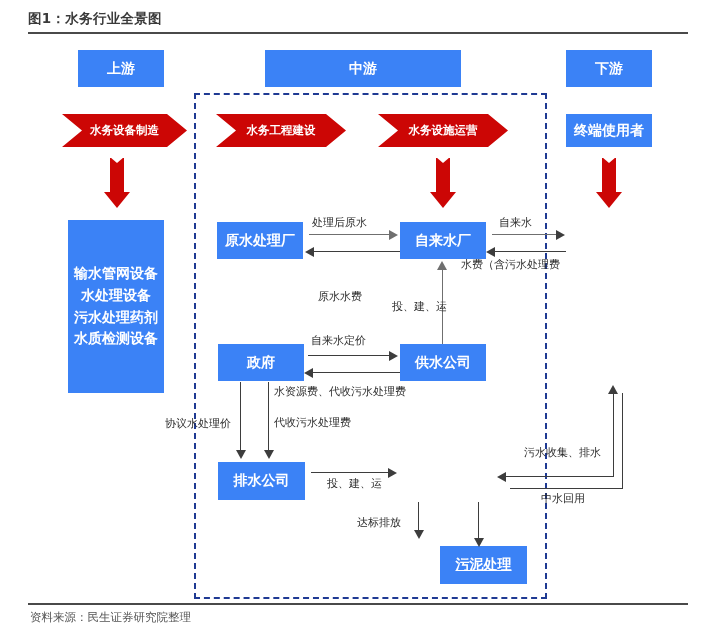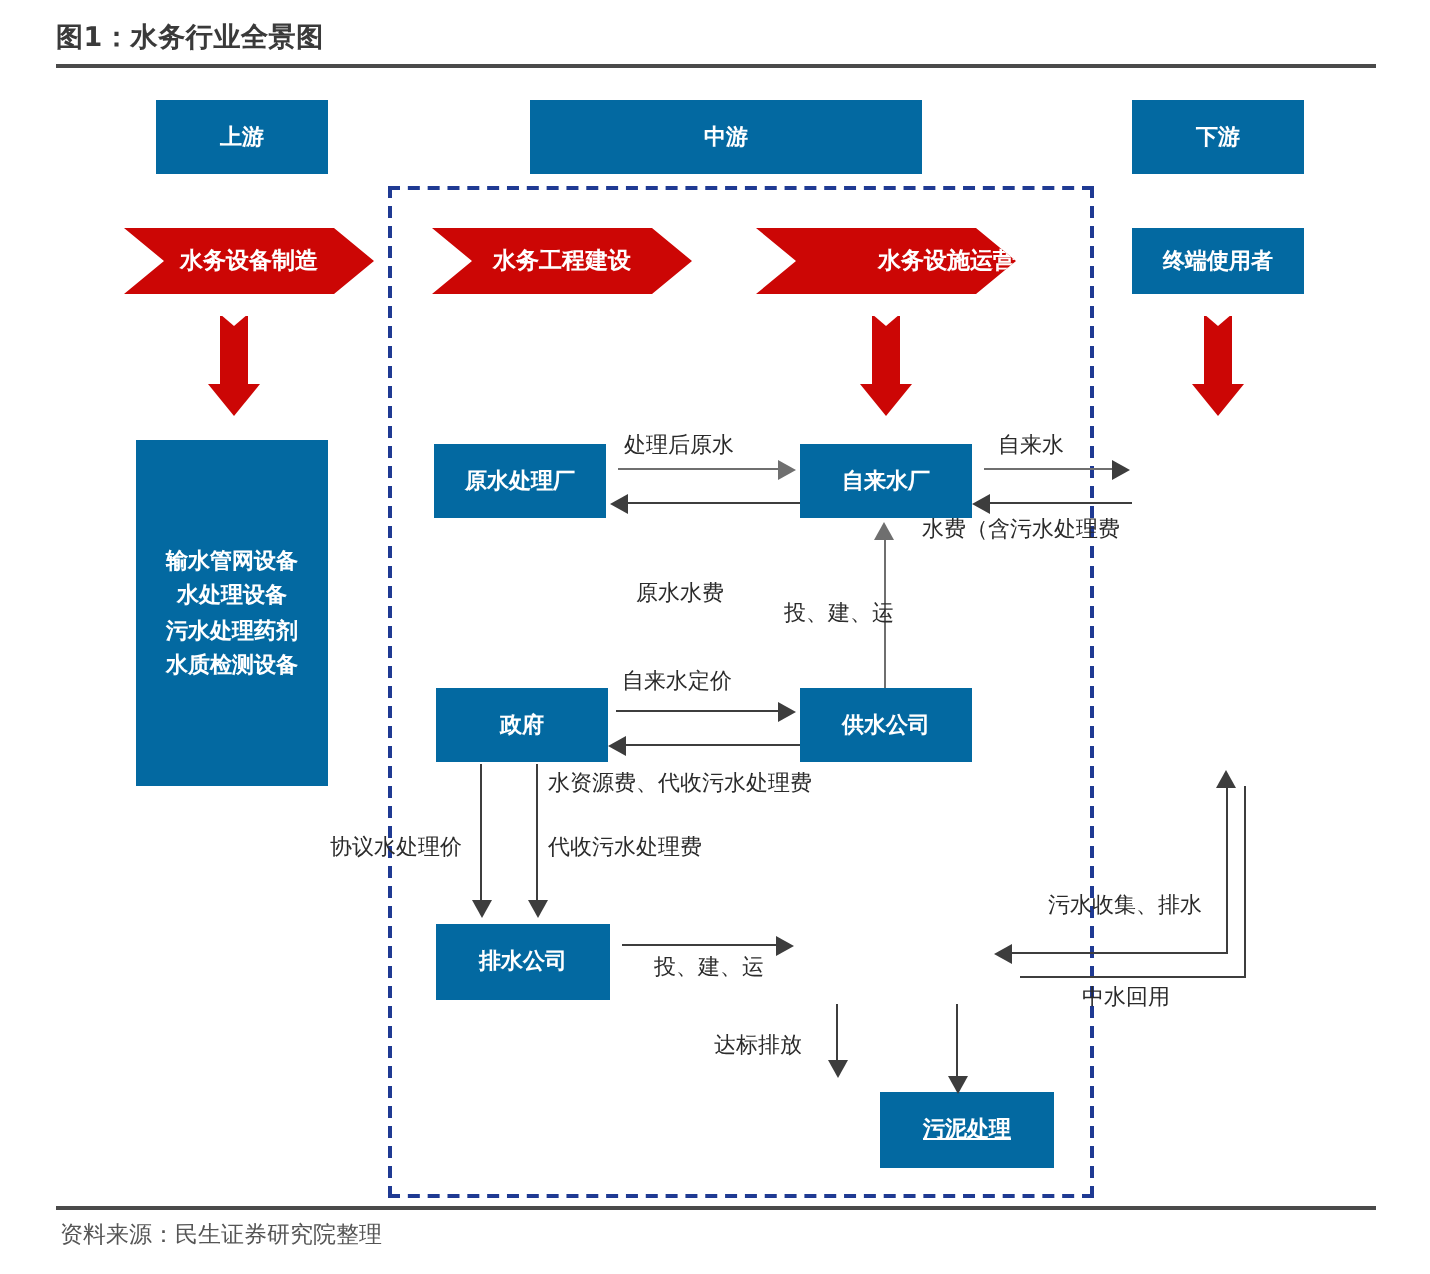--- a/index.html
+++ b/index.html
@@ -34,9 +34,9 @@
 
   
   .rbox{
-    position:absolute;background:#0369a1;color:#ffffff;
+    position:absolute;background:#3b82f6;color:#ffffff;
     display:flex;align-items:center;justify-content:center;
-    font-size:11px;font-weight:bold;text-align:center;line-height:1.55;
+    font-size:14px;font-weight:bold;text-align:center;line-height:1.55;
     box-sizing:border-box;
   }
   .rbox.multi{flex-direction:column;}

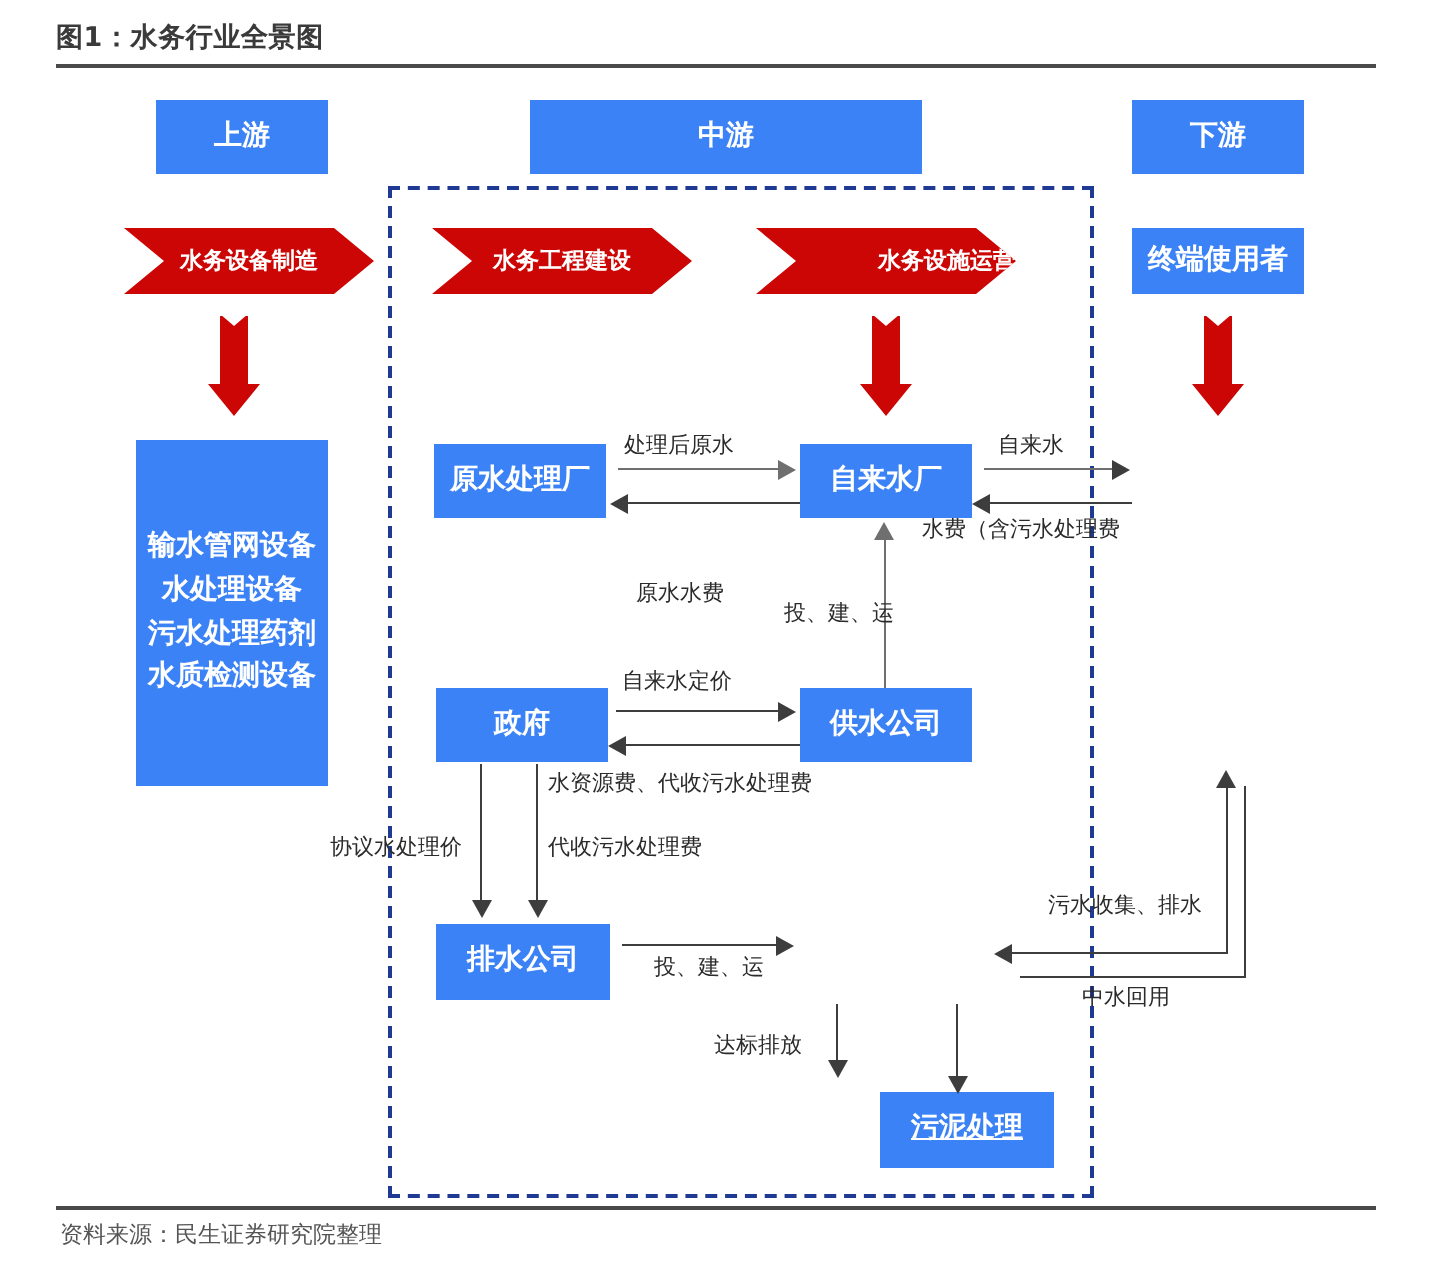--- a/index.html
+++ b/index.html
@@ -111,7 +111,7 @@
   <div class="chev" style="left:216px;top:114px;width:130px;height:33px;">
     <span>水务工程建设</span>
   </div>
-  <div class="chev" style="left:378px;top:114px;width:130px;height:33px;justify-content:flex-end;">
+  <div class="chev" style="left:378px;top:114px;width:130px;height:33px;">
     <span>水务设施运营</span>
   </div>
   <div class="rbox" style="left:566px;top:114px;width:86px;height:33px;">

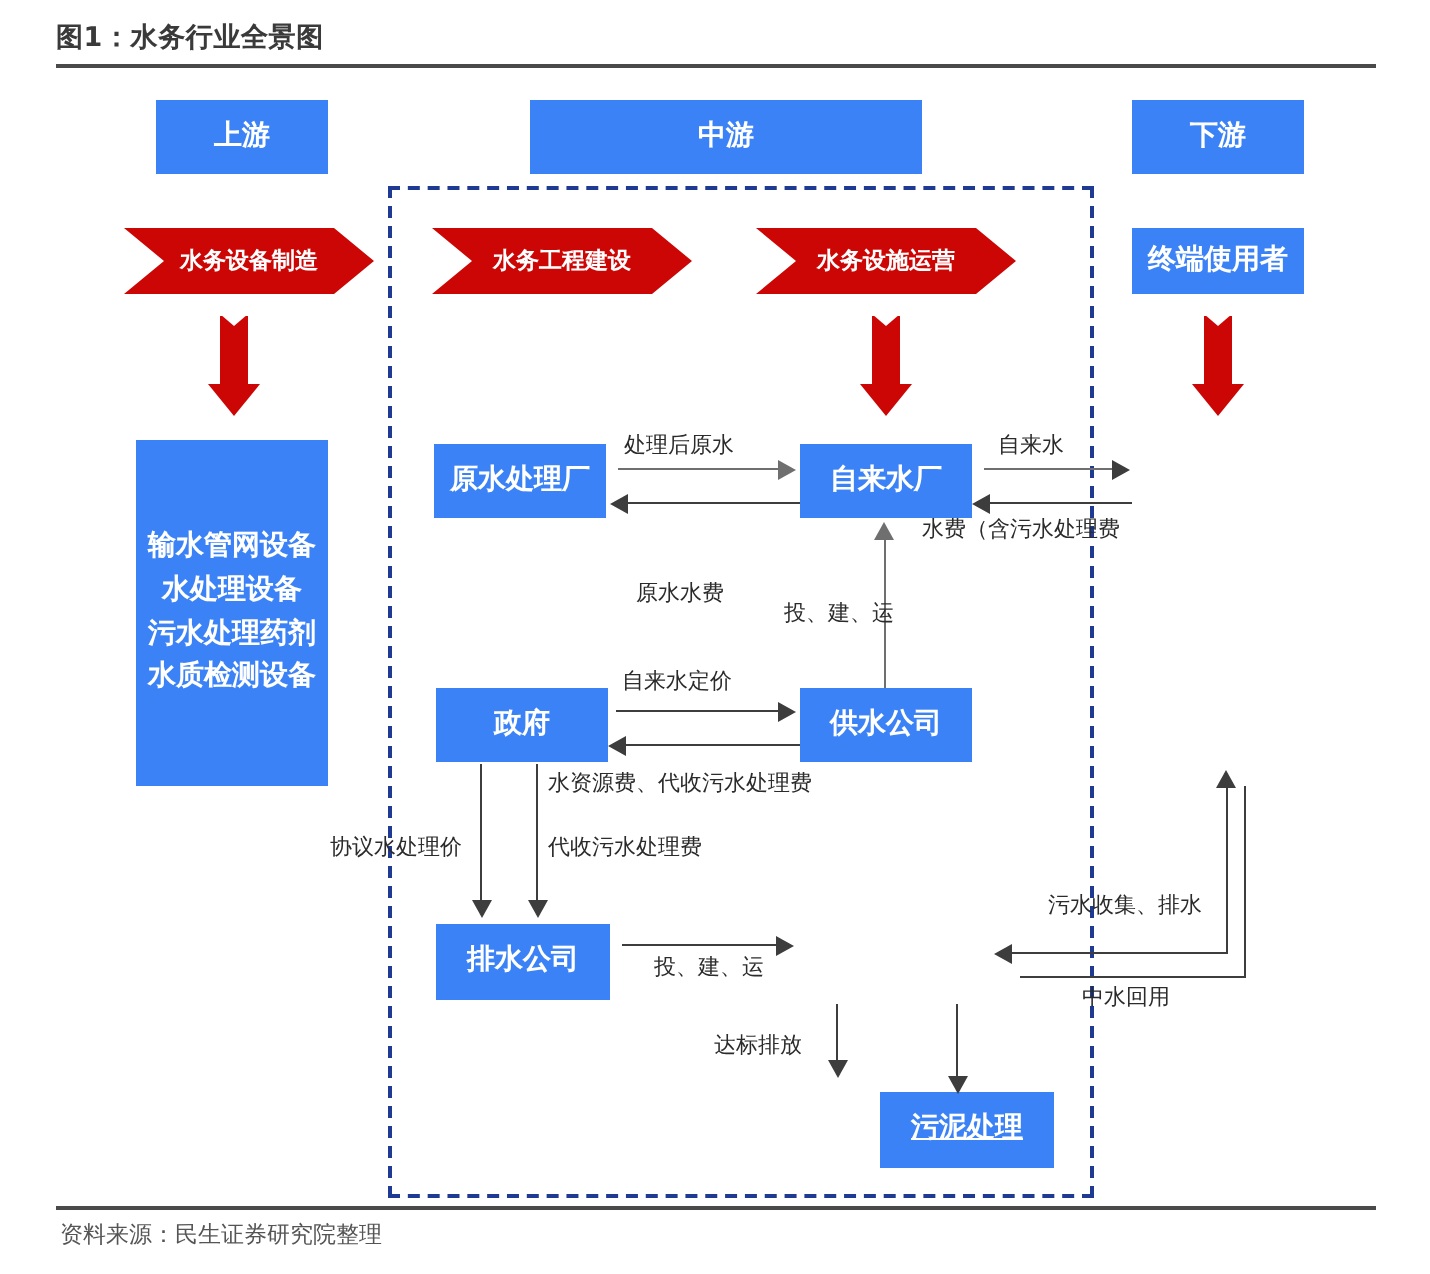--- a/index.html
+++ b/index.html
@@ -201,7 +201,7 @@
 
   <div class="ln v" style="left:268px;top:382px;height:68px;"></div>
   <div class="ahead down" style="left:264px;top:450px;"></div>
-  <div class="elabel" style="left:274px;top:417px;">代收污水处理费</div>
+  <div class="elabel" style="left:274px;top:417px;font-family:Liberation Mono, monospace;">代收污水处理费</div>
 
   <div class="ln h" style="left:311px;top:472px;width:79px;"></div>
   <div class="ahead right" style="left:388px;top:468px;"></div>

